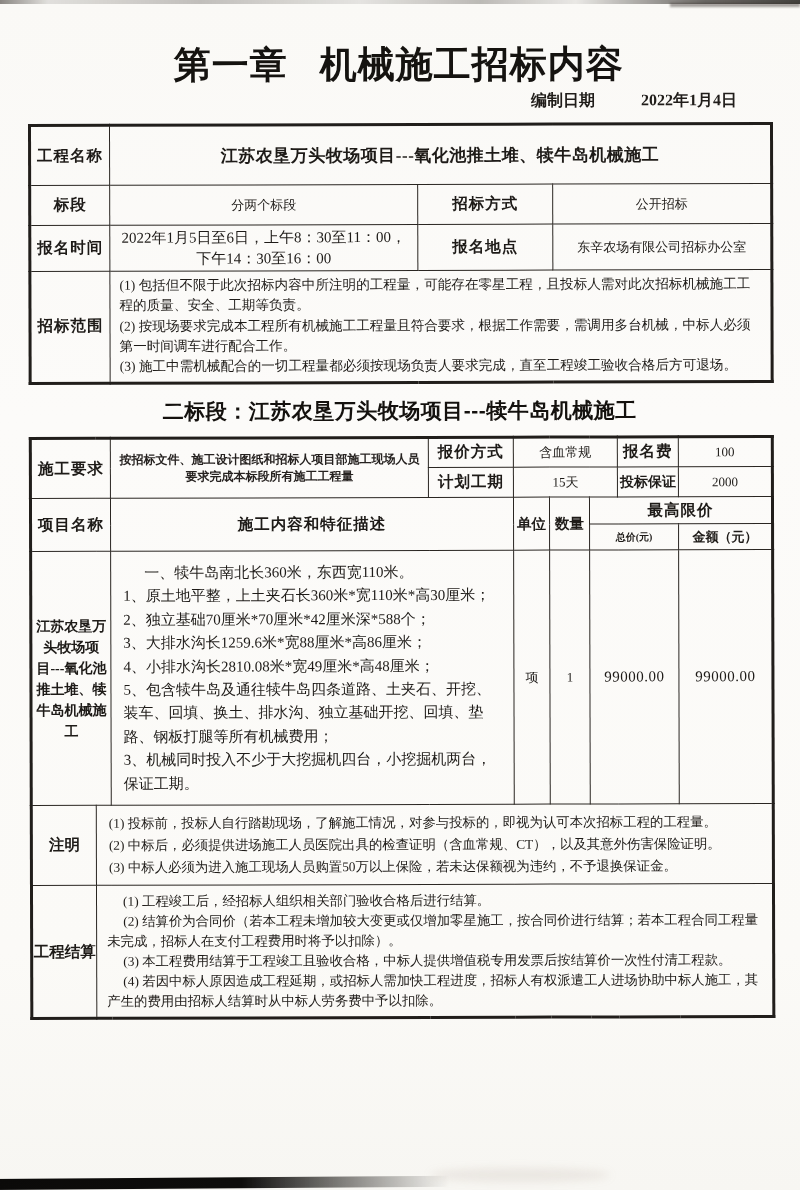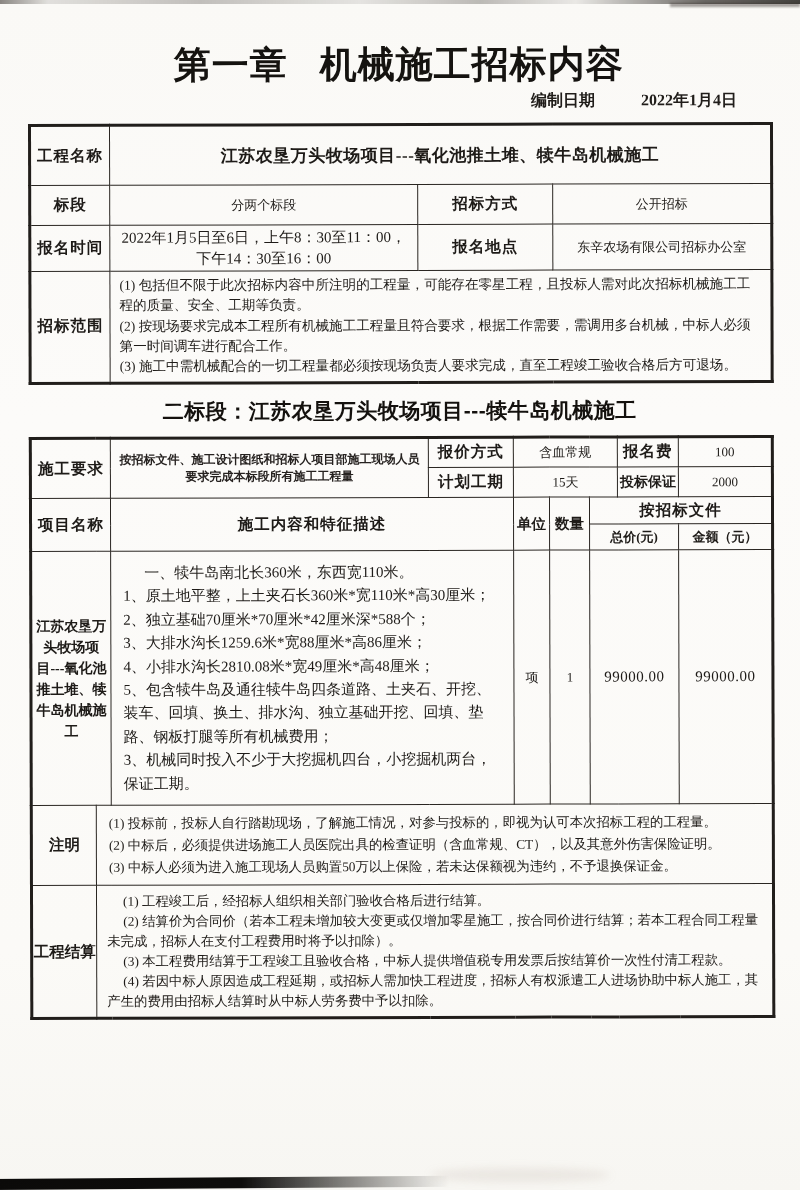--- a/index.html
+++ b/index.html
@@ -160,7 +160,7 @@
         <td class="lbl" colspan="2" rowspan="2">施工内容和特征描述</td>
         <td class="lbl" rowspan="2" style="letter-spacing:0;font-size:14.5px;">单位</td>
         <td class="lbl" rowspan="2" style="letter-spacing:0;font-size:14.5px;">数量</td>
-        <td class="lbl" colspan="3">按招标文件</td>
+        <td class="lbl" colspan="3">最高限价</td>
       </tr>
       <tr class="rC2">
         <td class="lbl" colspan="2" style="font-size:13px;letter-spacing:0;">总价(元)</td>

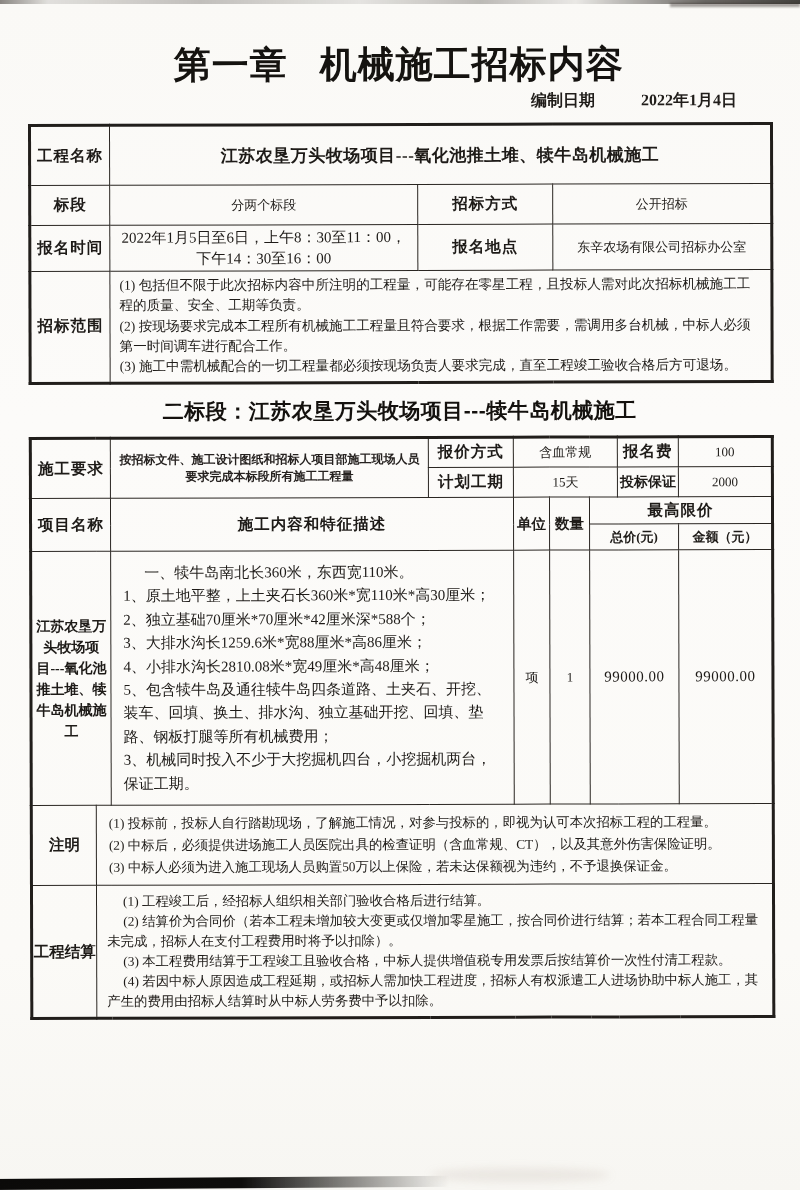--- a/index.html
+++ b/index.html
@@ -163,7 +163,7 @@
         <td class="lbl" colspan="3">最高限价</td>
       </tr>
       <tr class="rC2">
-        <td class="lbl" colspan="2" style="font-size:13px;letter-spacing:0;">总价(元)</td>
+        <td class="lbl" colspan="2" style="font-size:10px;letter-spacing:0;">总价(元)</td>
         <td class="lbl" style="font-size:13px;letter-spacing:0;">金额（元）</td>
       </tr>
       <tr class="rD">

